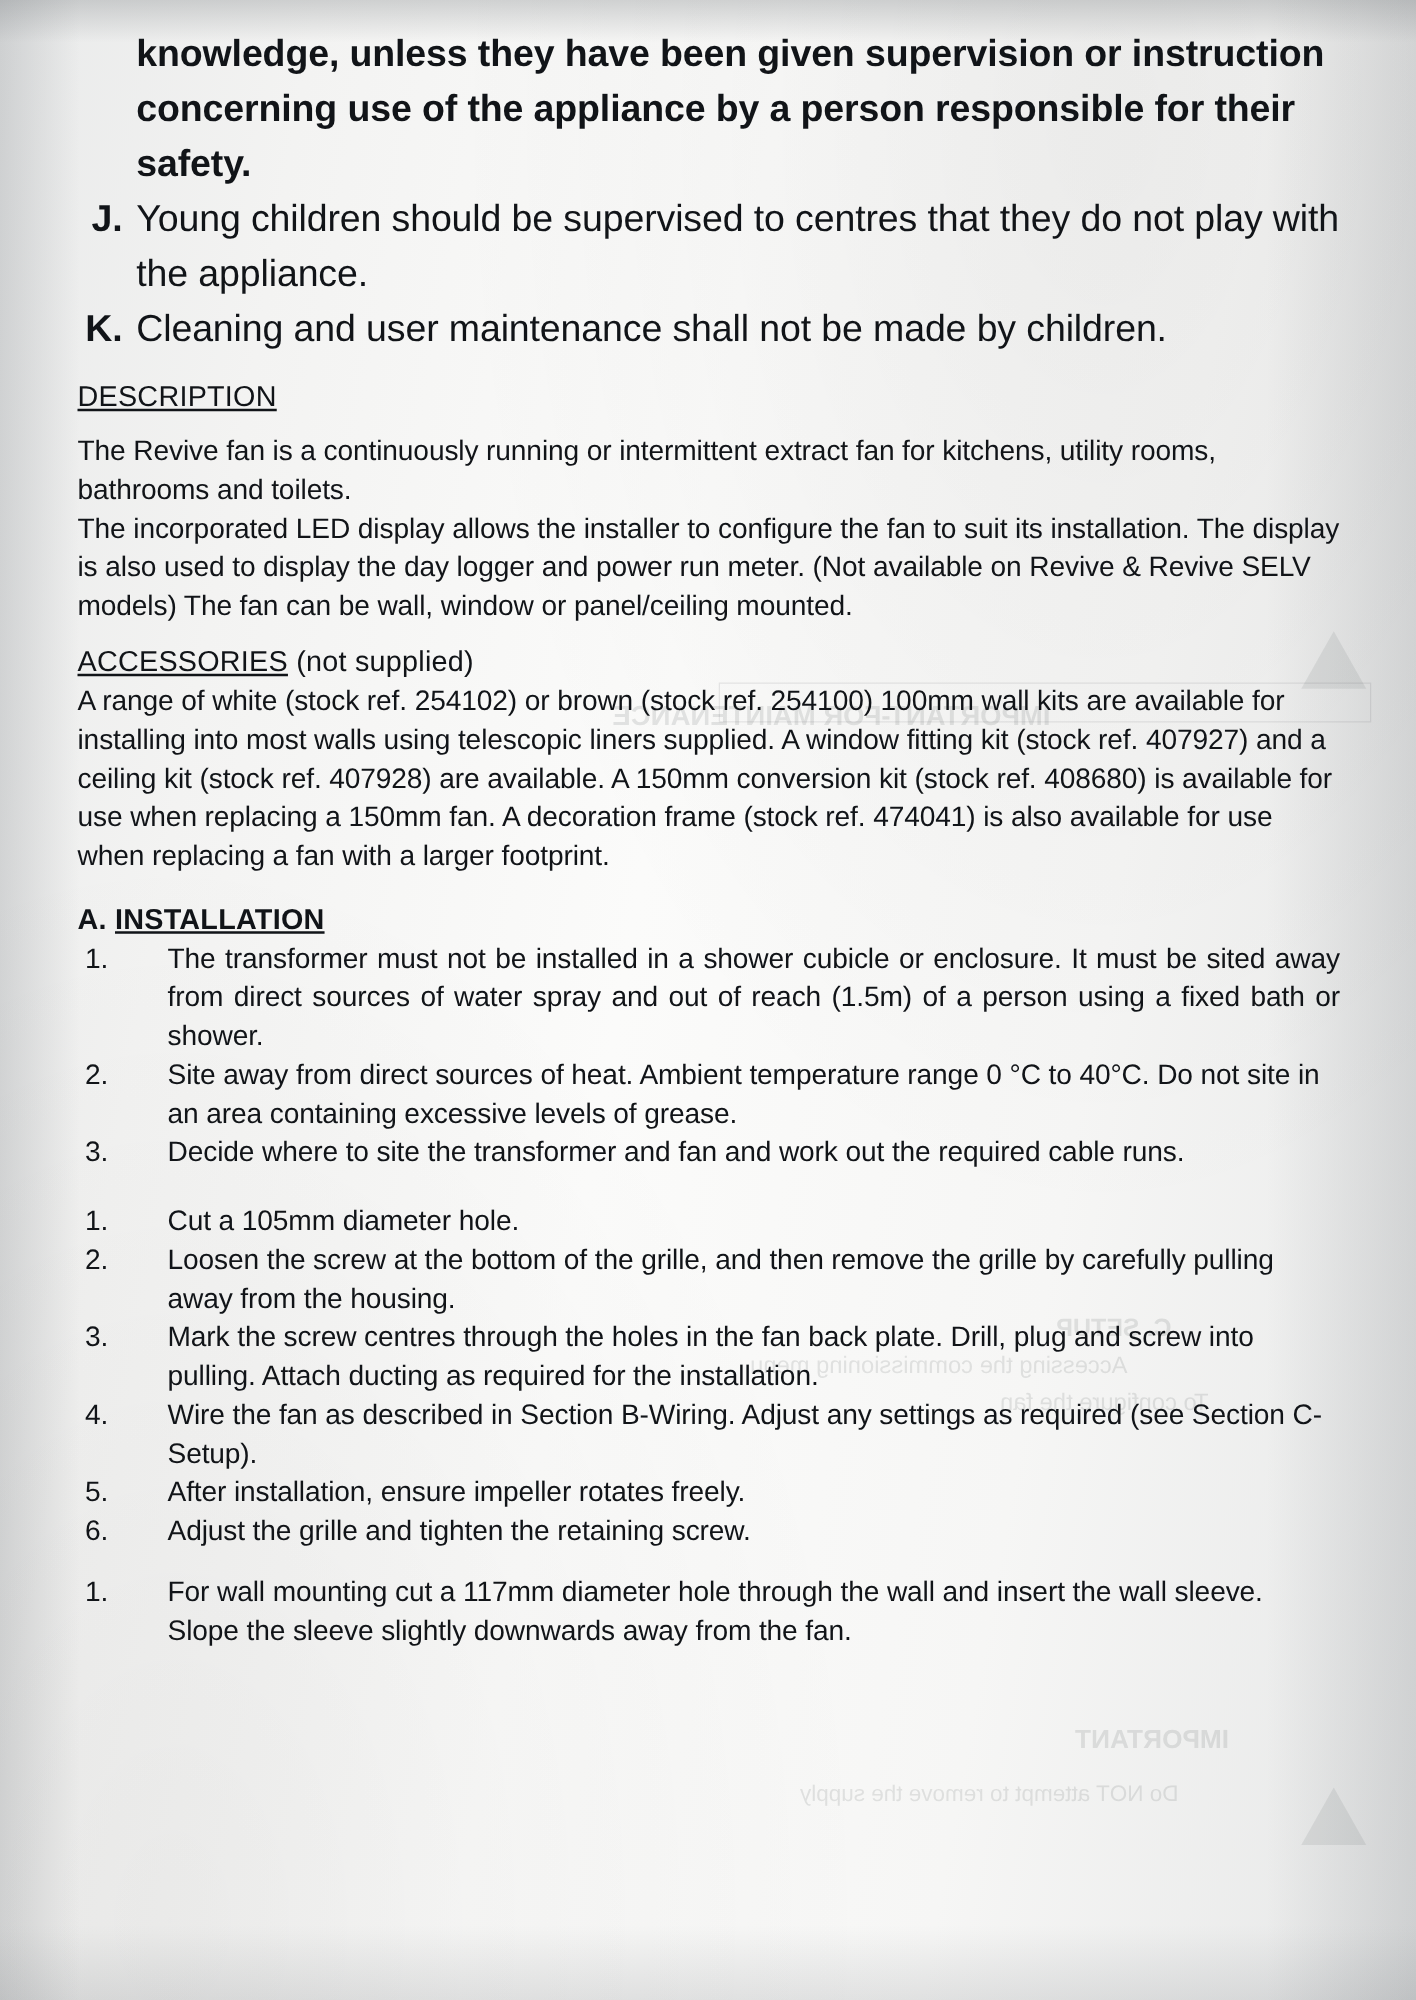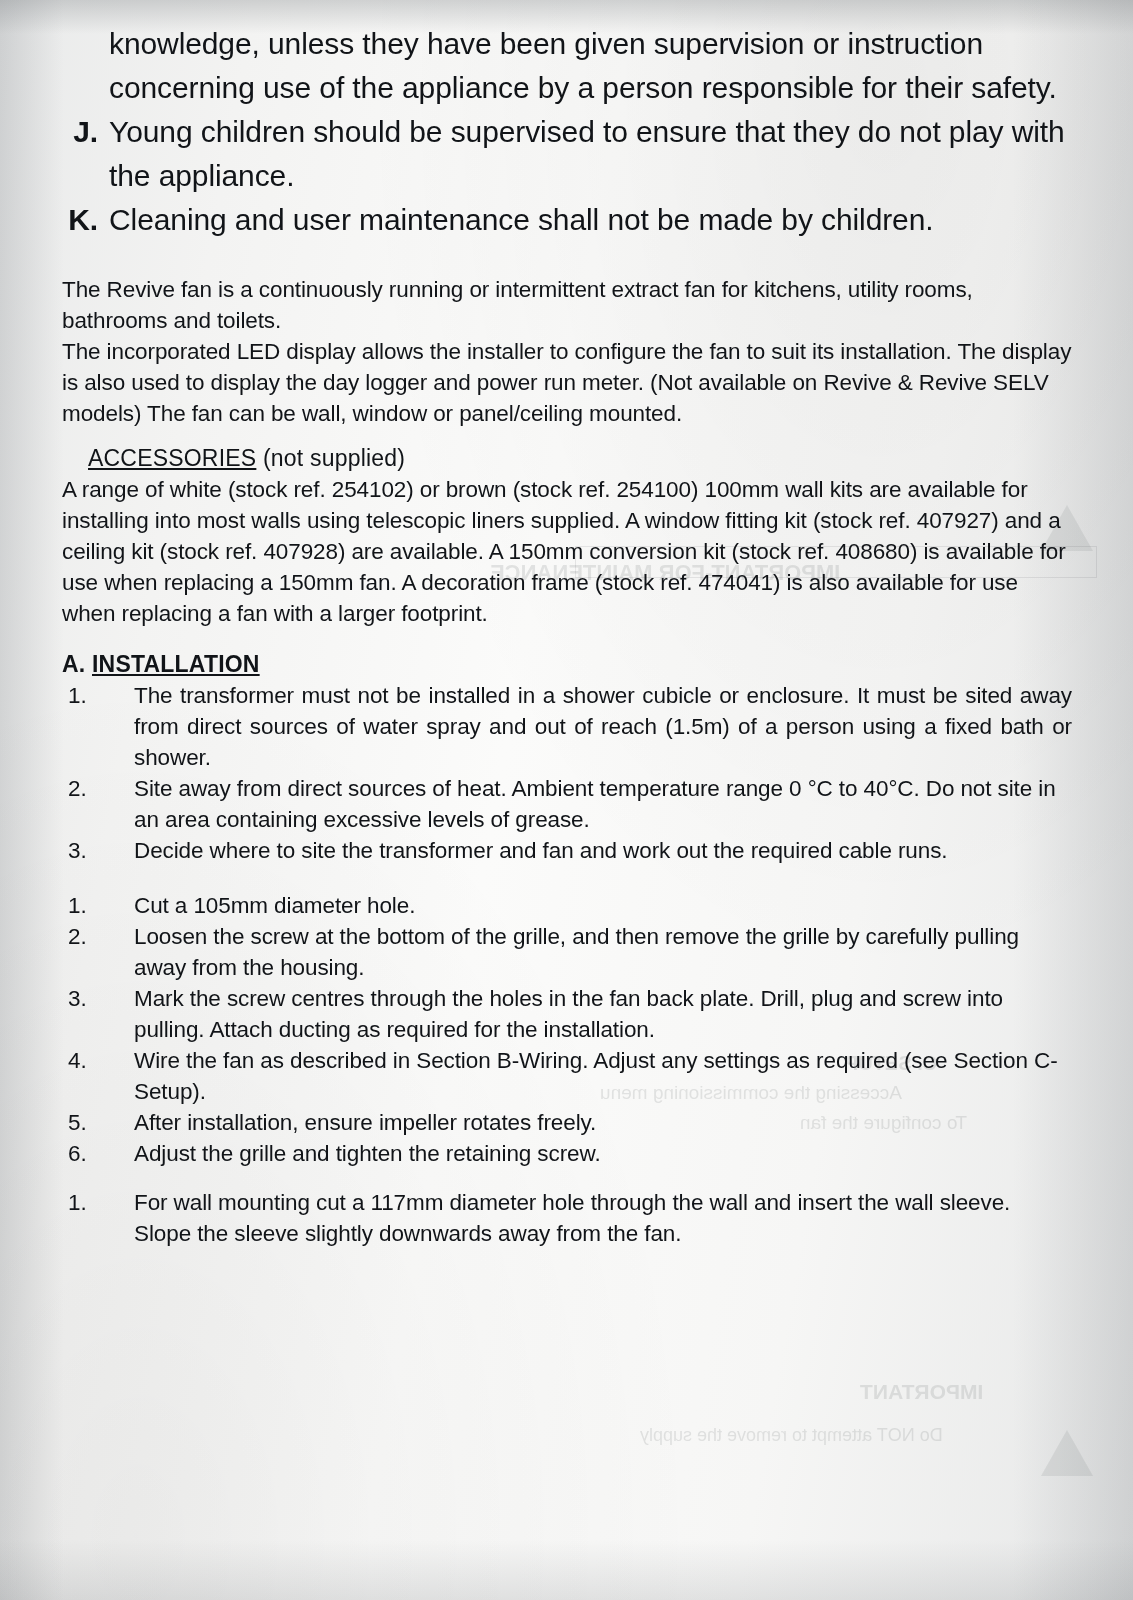--- a/index.html
+++ b/index.html
@@ -82,6 +82,7 @@
     line-height: 44px;
     padding-left: 47px;
     letter-spacing: -0.1px;
+    font-weight: bold;
   }
   .clause {
     display: flex;

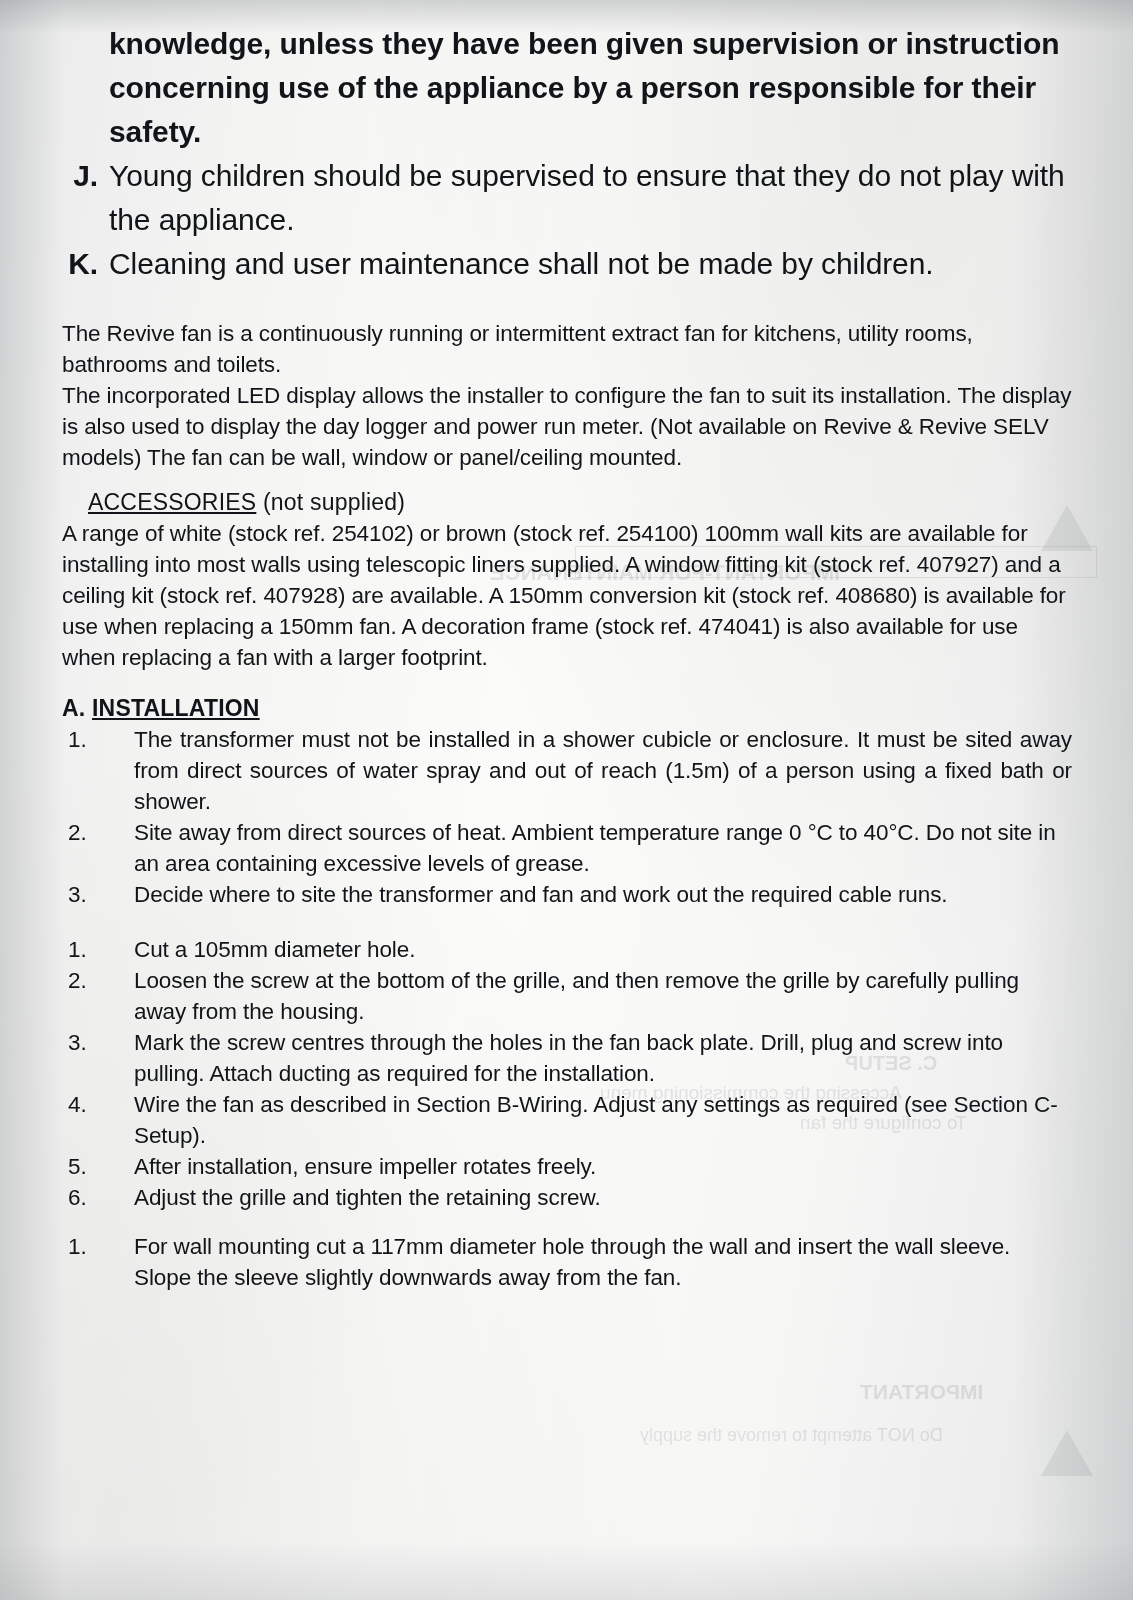--- a/index.html
+++ b/index.html
@@ -188,7 +188,7 @@
 
       <div class="clause">
         <div class="lbl">J.</div>
-        <div class="txt">Young children should be supervised to ensure that they do not play with the appliance.</div>
+        <div class="txt">Young children should be supervised to centres that they do not play with the appliance.</div>
       </div>
 
       <div class="clause">

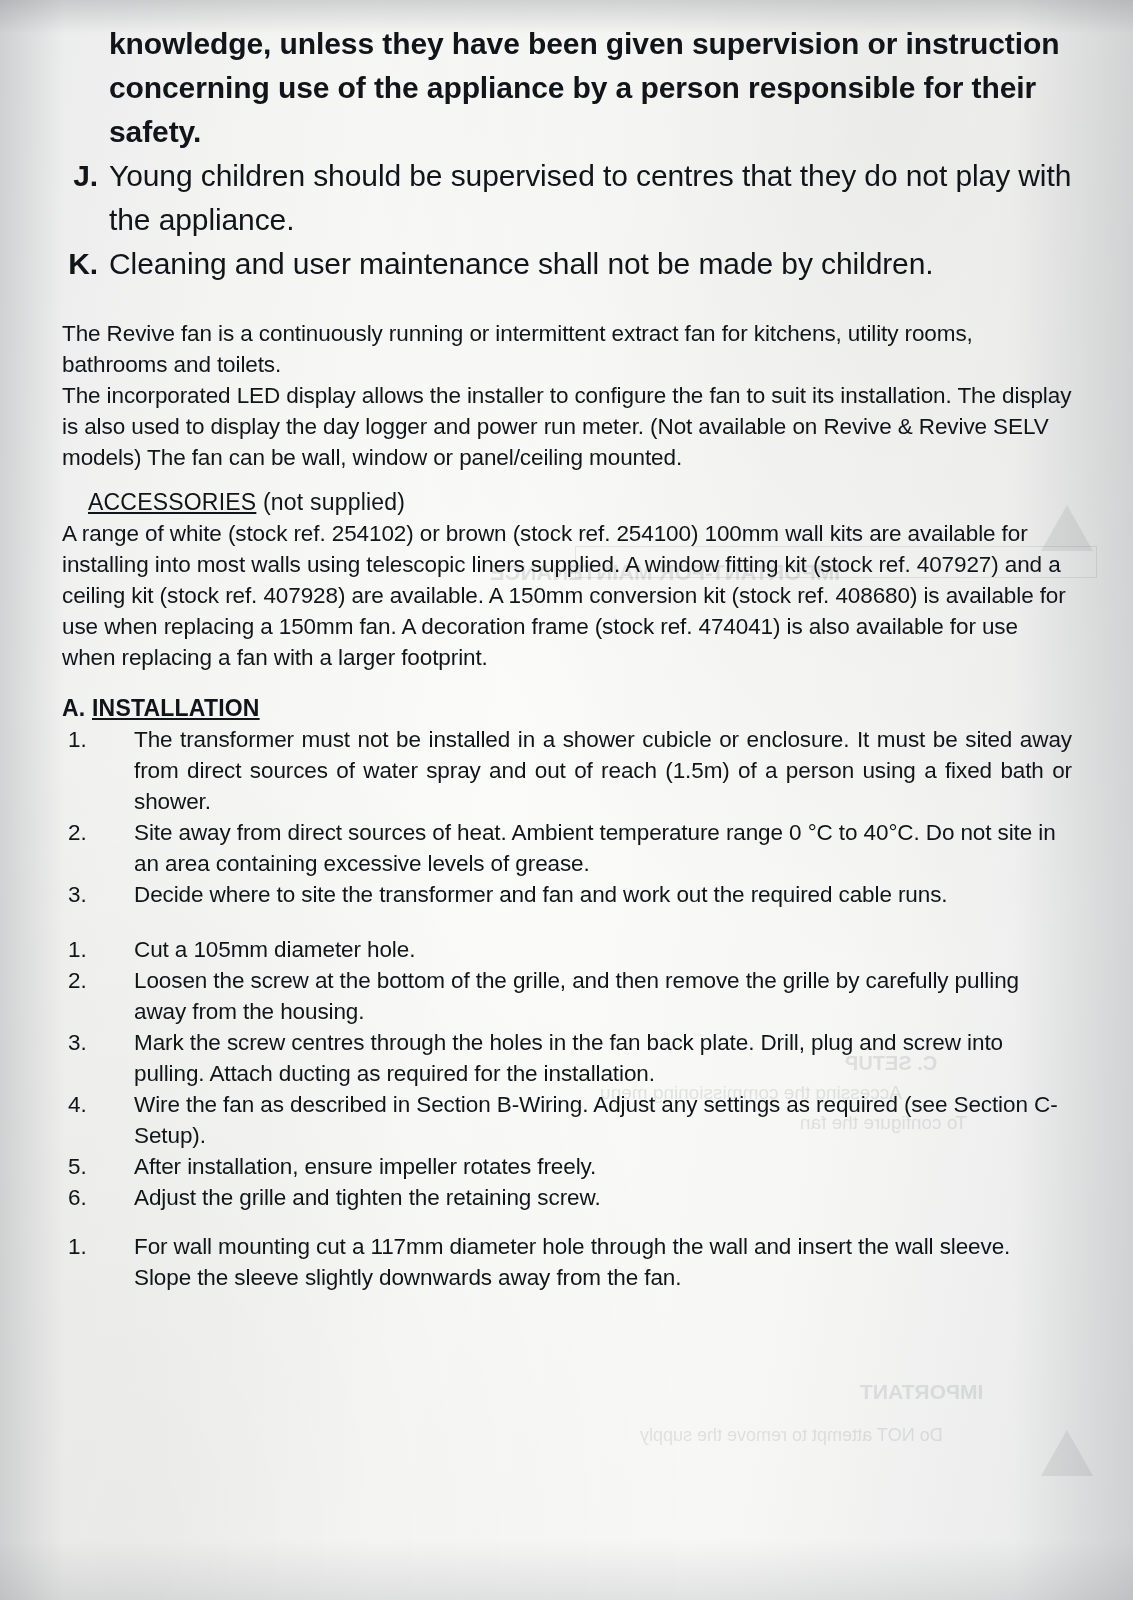--- a/index.html
+++ b/index.html
@@ -200,6 +200,7 @@
     <div class="sec-gap-md"></div>
 
     <div>
+      <div class="h-underline">DESCRIPTION</div>
       <div class="para" style="margin-top:14px;">The Revive fan is a continuously running or intermittent extract fan for kitchens, utility rooms, bathrooms and toilets.</div>
       <div class="para">The incorporated LED display allows the installer to configure the fan to suit its installation. The display is also used to display the day logger and power run meter. (Not available on Revive &amp; Revive SELV models) The fan can be wall, window or panel/ceiling mounted.</div>
     </div>

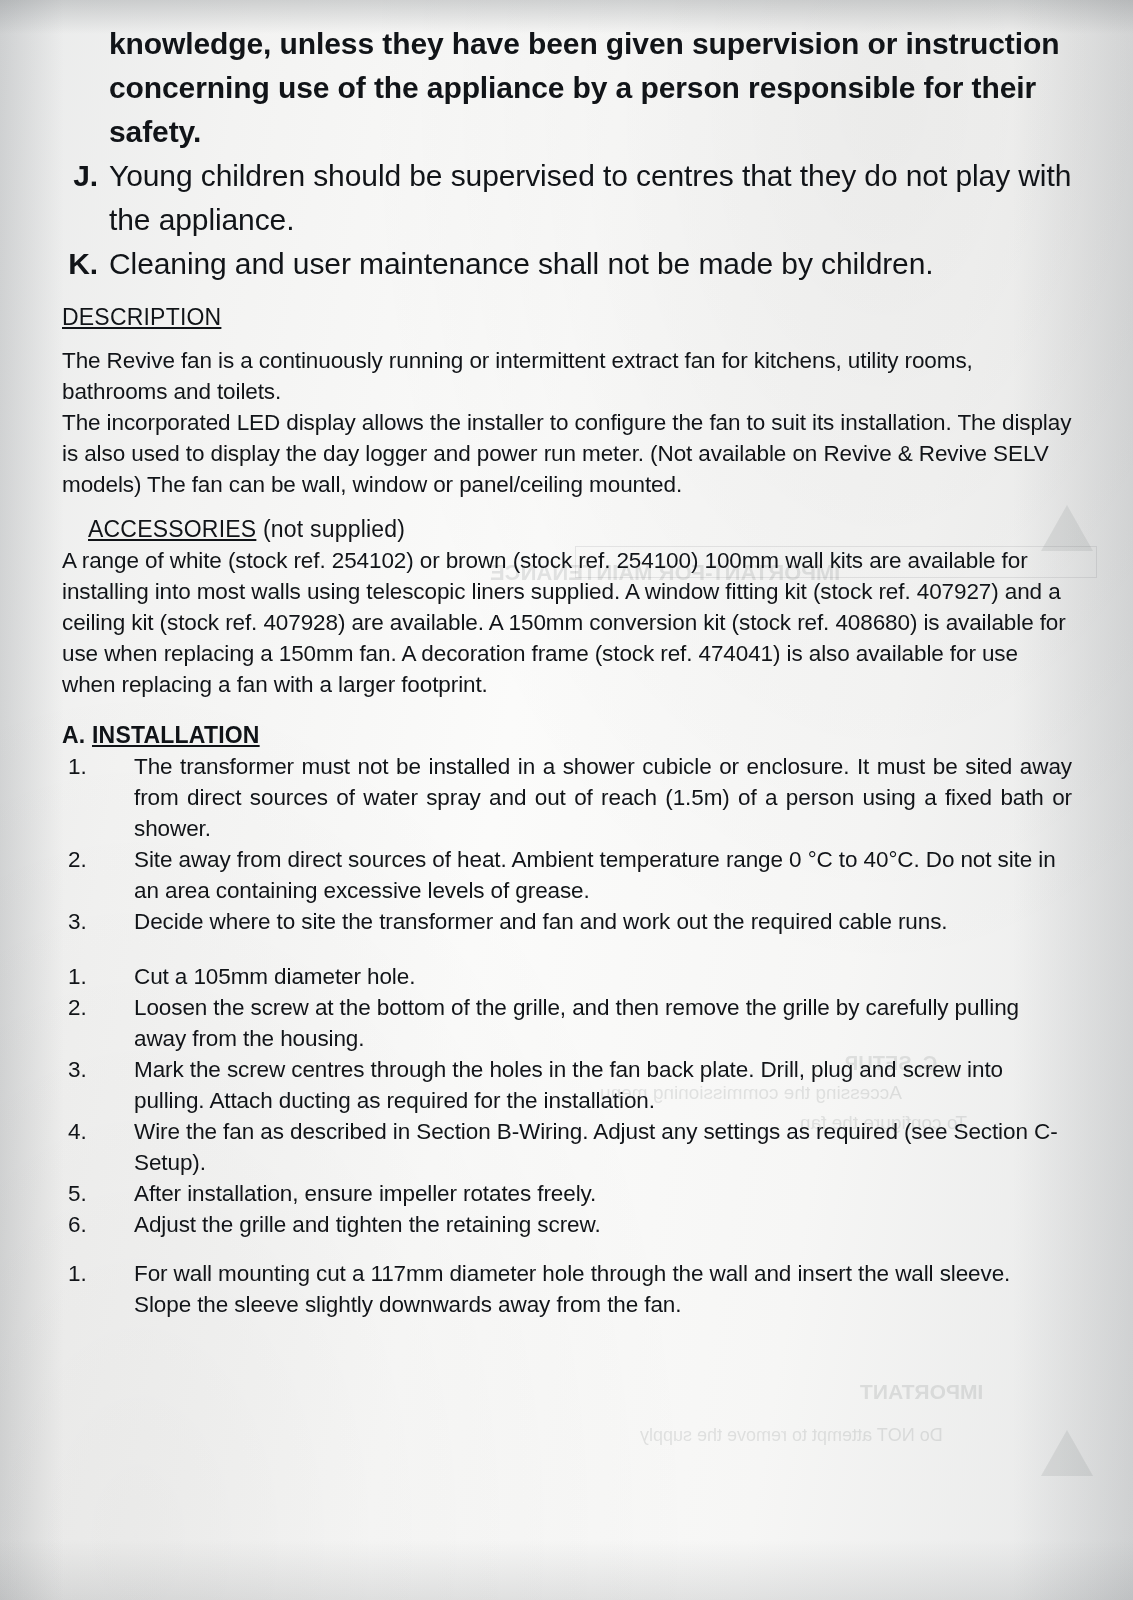--- a/index.html
+++ b/index.html
@@ -209,7 +209,7 @@
 
     <div>
       <div class="h-row">
-        <span style="text-decoration:underline;margin-left:26px;">ACCESSORIES</span><span> </span><span>(not supplied)</span>
+        <span style="text-decoration:underline;">ACCESSORIES</span><span> </span><span>(not supplied)</span>
       </div>
       <div class="para" style="margin-top:2px;">A range of white (stock ref. 254102) or brown (stock ref. 254100) 100mm wall kits are available for installing into most walls using telescopic liners supplied. A window fitting kit (stock ref. 407927) and a ceiling kit (stock ref. 407928) are available. A 150mm conversion kit (stock ref. 408680) is available for use when replacing a 150mm fan. A decoration frame (stock ref. 474041) is also available for use when replacing a fan with a larger footprint.</div>
     </div>

